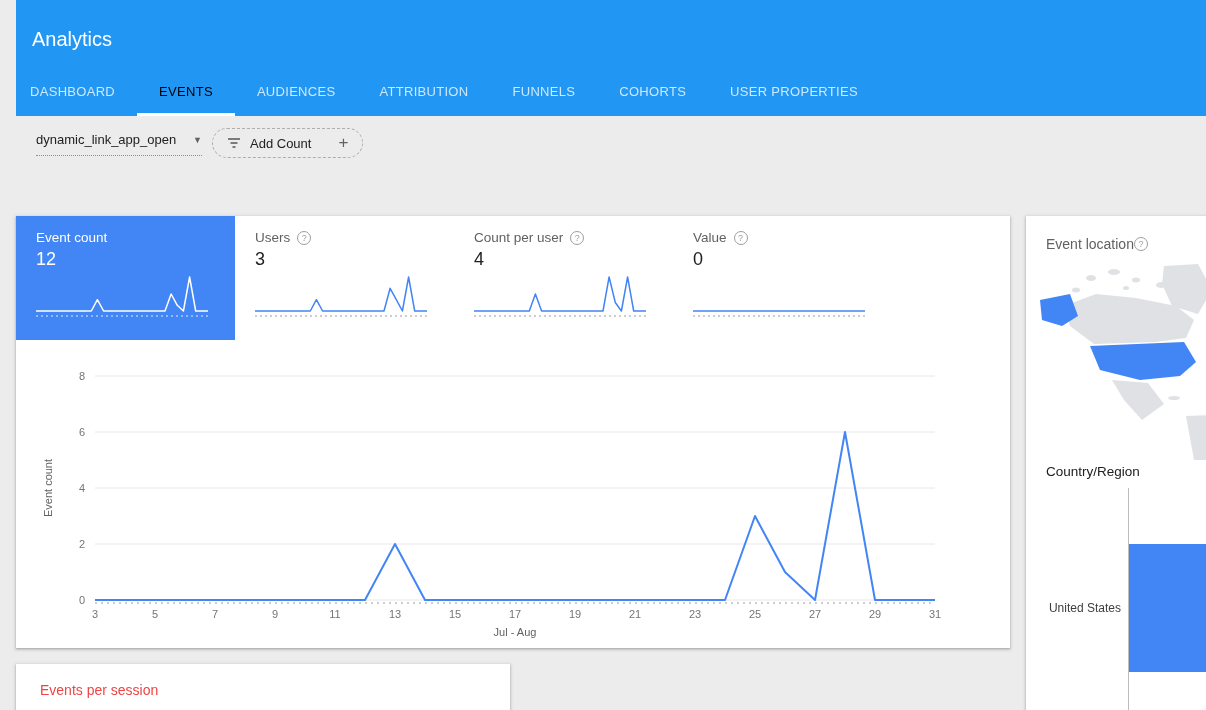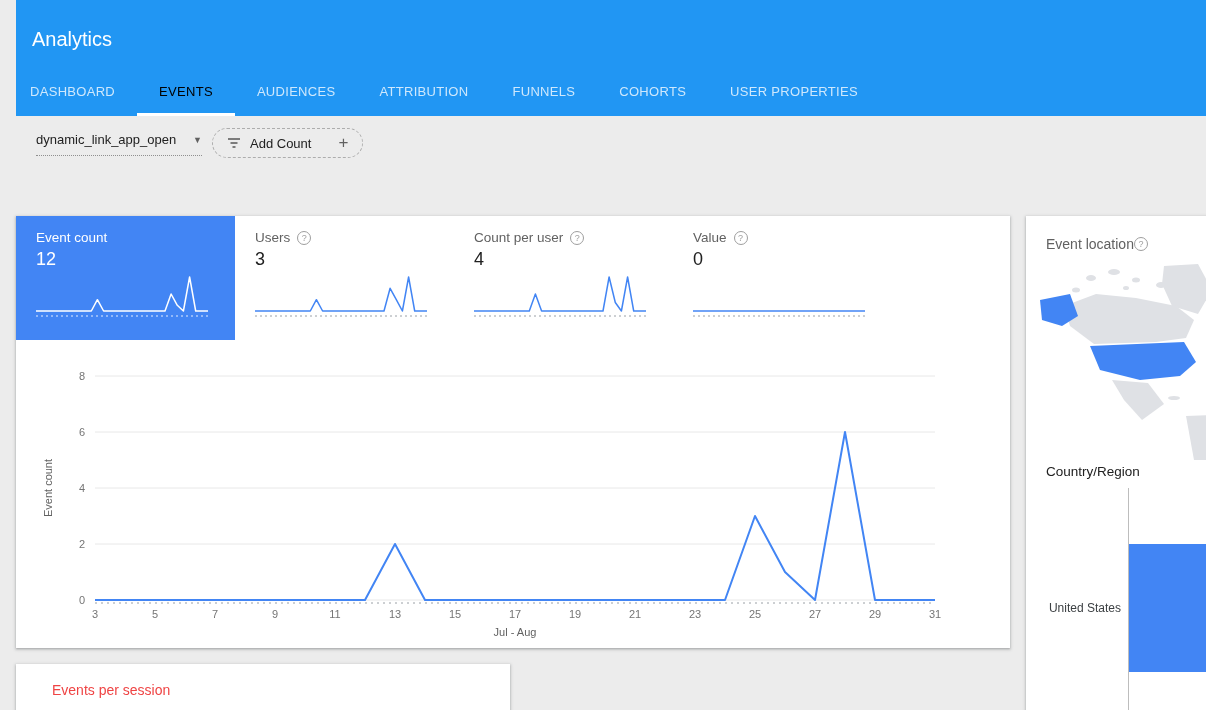--- a/index.html
+++ b/index.html
@@ -26,7 +26,7 @@
   .add-filter .plus { font-size:17px; font-weight:400; color:#616161; margin-left:18px; }
 
   
-  .card { position:absolute; background:#FFFFFF; box-shadow:0 1px 2px rgba(60,64,67,.3), 0 1px 3px 1px rgba(60,64,67,.15);padding-left:12px; }
+  .card { position:absolute; background:#FFFFFF; box-shadow:0 1px 2px rgba(60,64,67,.3), 0 1px 3px 1px rgba(60,64,67,.15); }
   .main-card { left:16px; top:216px; width:994px; height:432px; }
   .loc-card  { left:1026px; top:216px; width:280px; height:560px; }
   .session-card { left:16px; top:664px; width:494px; height:90px; }

